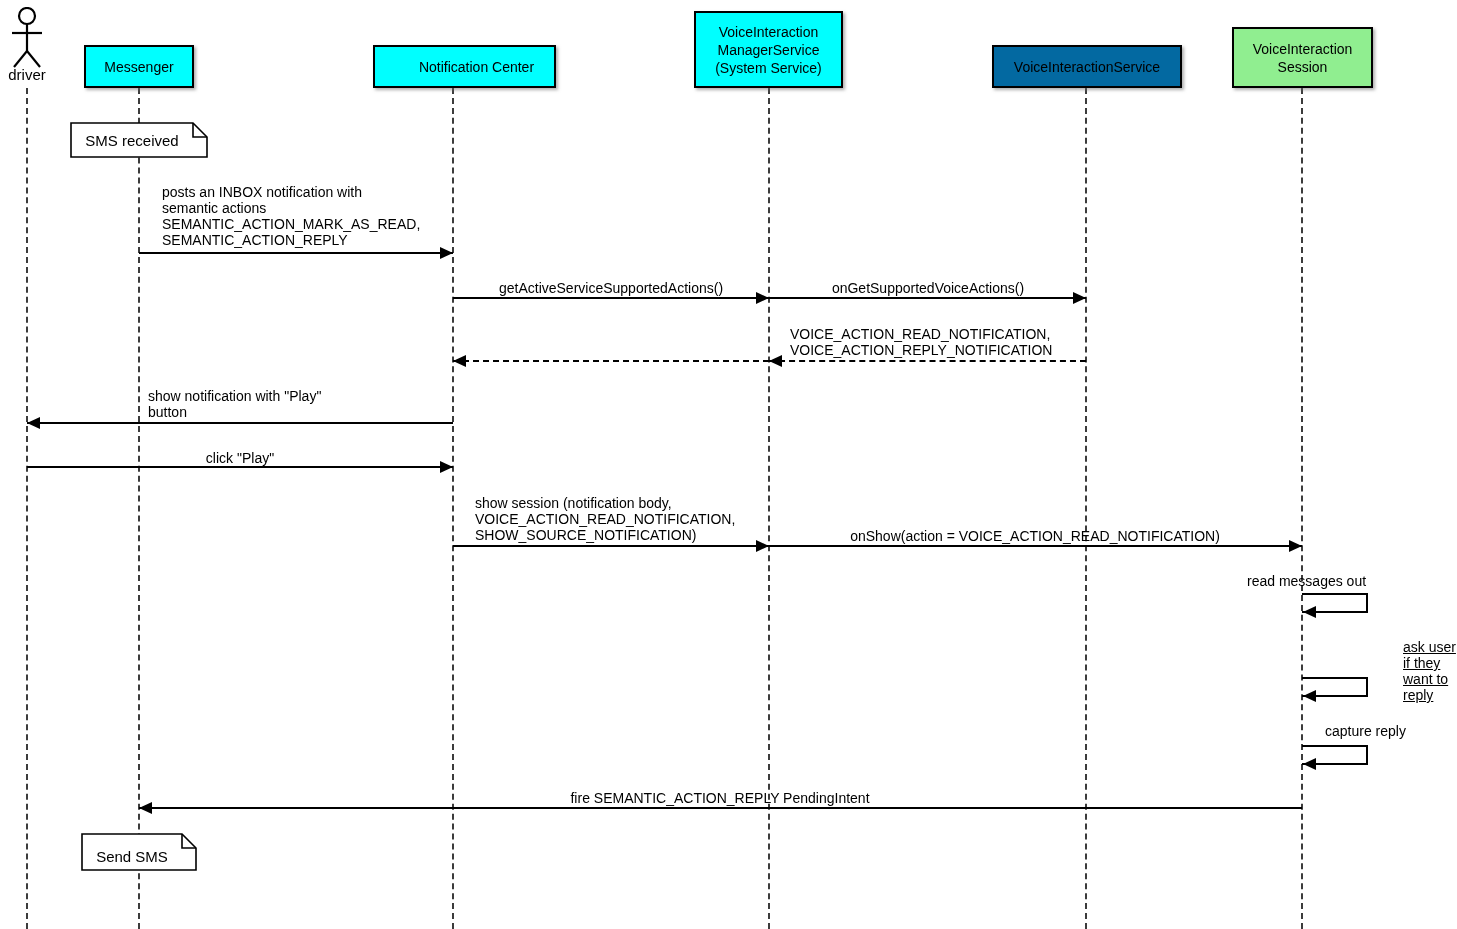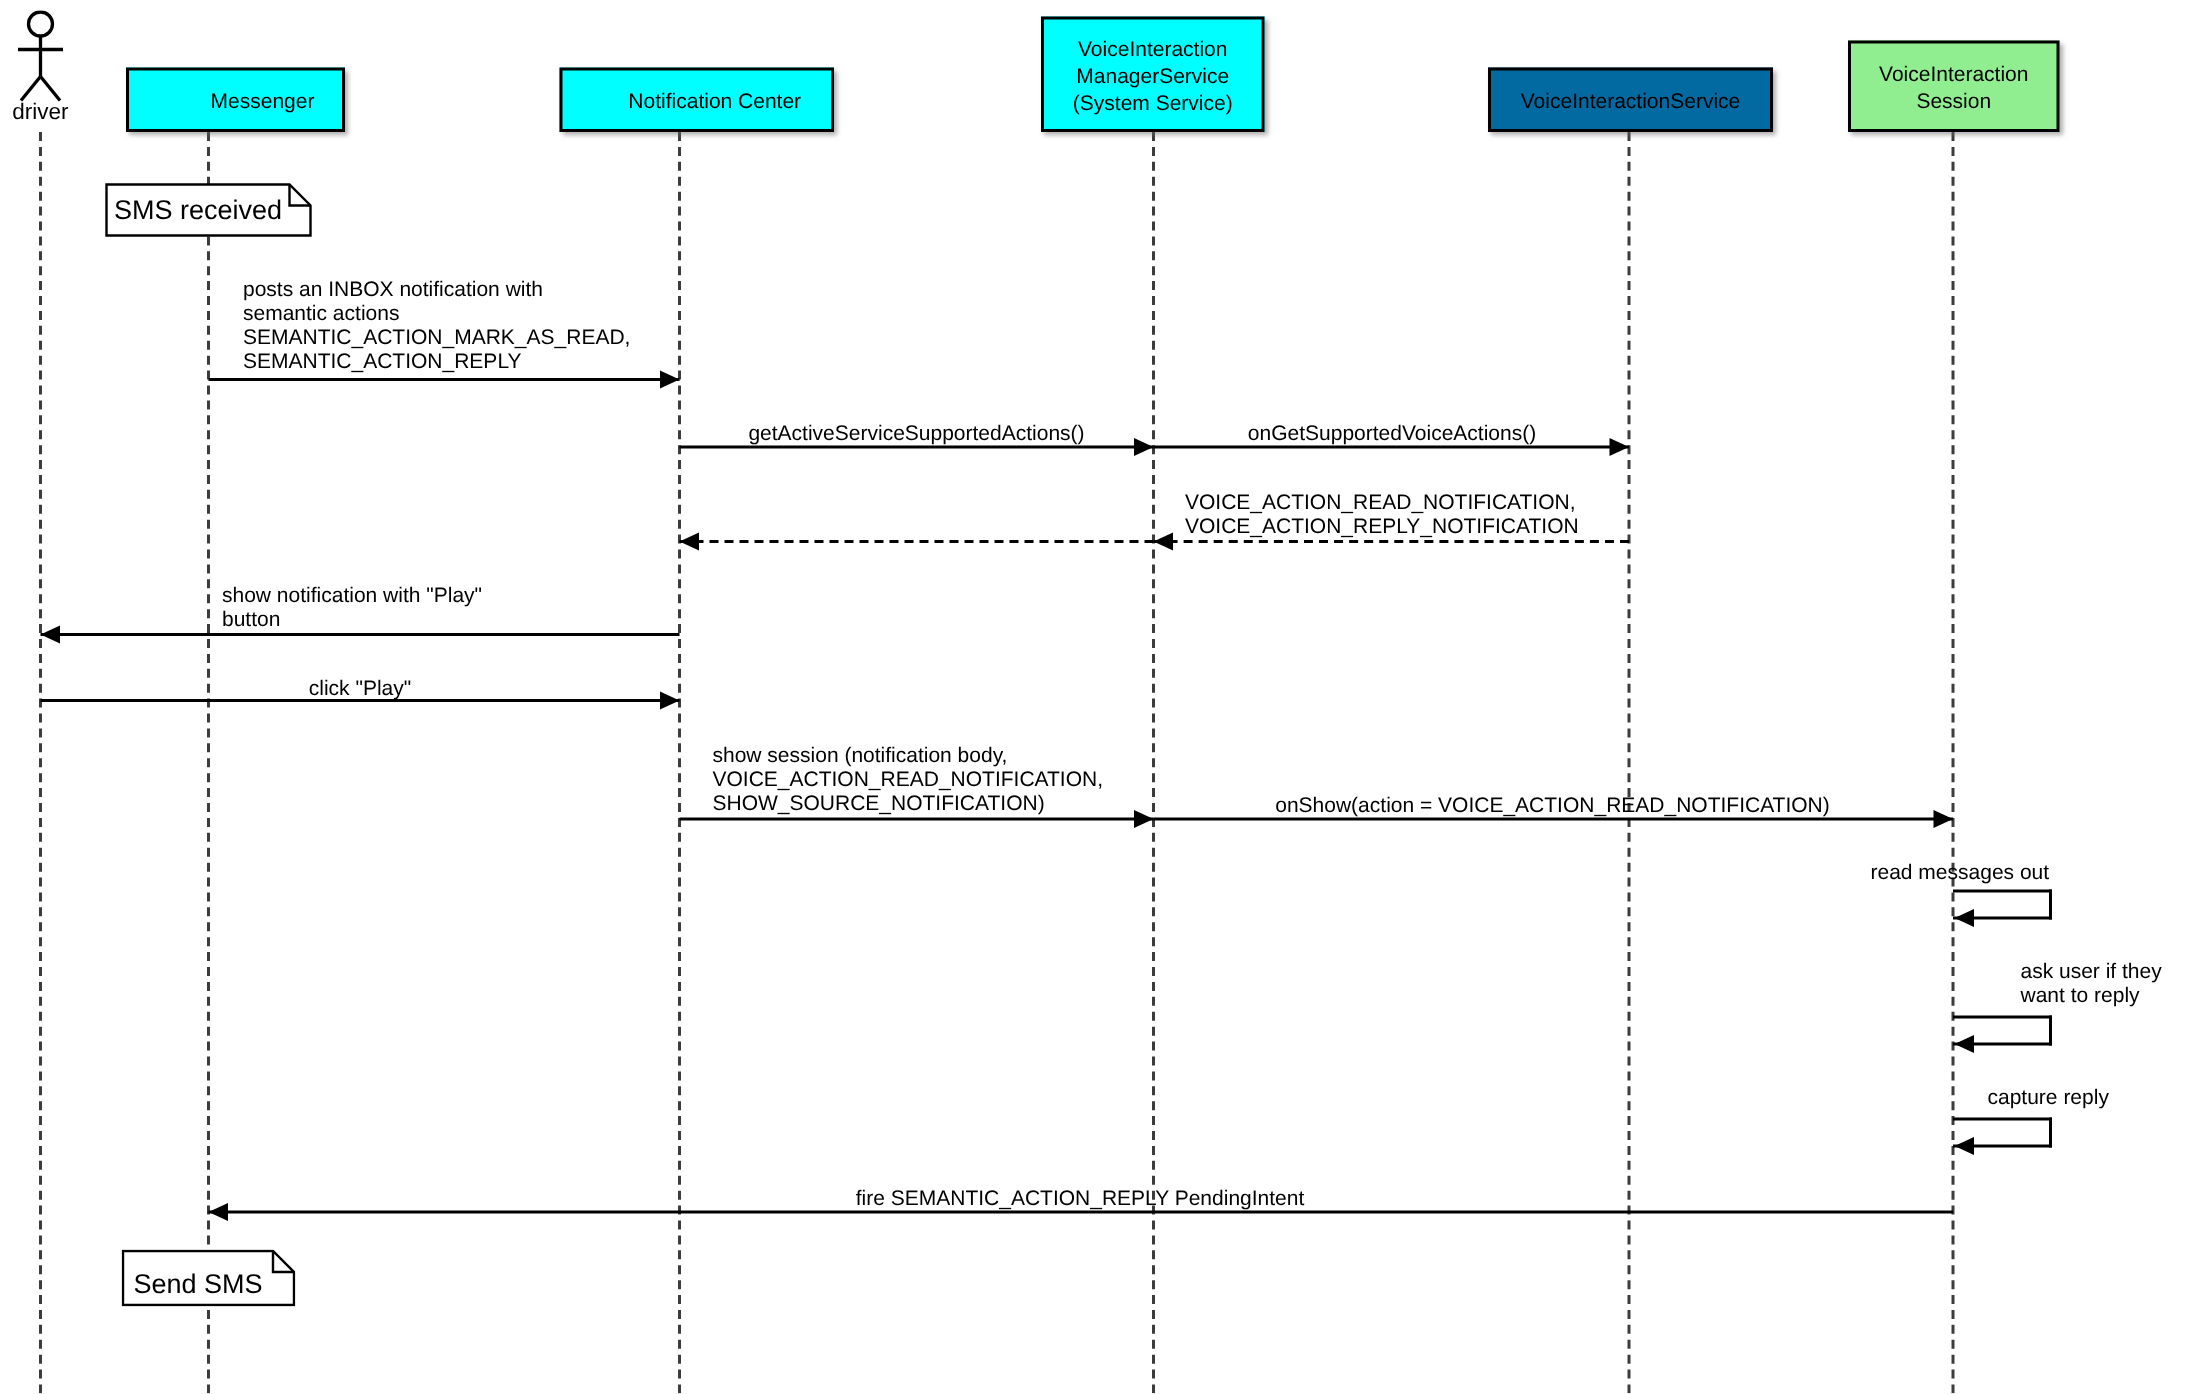--- a/index.html
+++ b/index.html
@@ -41,7 +41,7 @@
     <div class="lifeline" style="left: 768px; top: 88px; height: 841px;"></div>
     <div class="lifeline" style="left: 1085px; top: 88px; height: 841px;"></div>
     <div class="lifeline" style="left: 1301px; top: 88px; height: 841px;"></div>
-    <div class="pbox" style="left: 84px; top: 45px; width: 106px; height: 39px; background: rgb(0, 255, 255); padding-left: 36px;">
+    <div class="pbox" style="left: 84px; top: 45px; width: 106px; height: 39px; background: rgb(0, 255, 255);">
       <span>Messenger</span>
     </div>
     <div class="pbox" style="left: 373px; top: 45px; width: 155px; height: 39px; background: rgb(0, 255, 255); padding-left: 24px;">

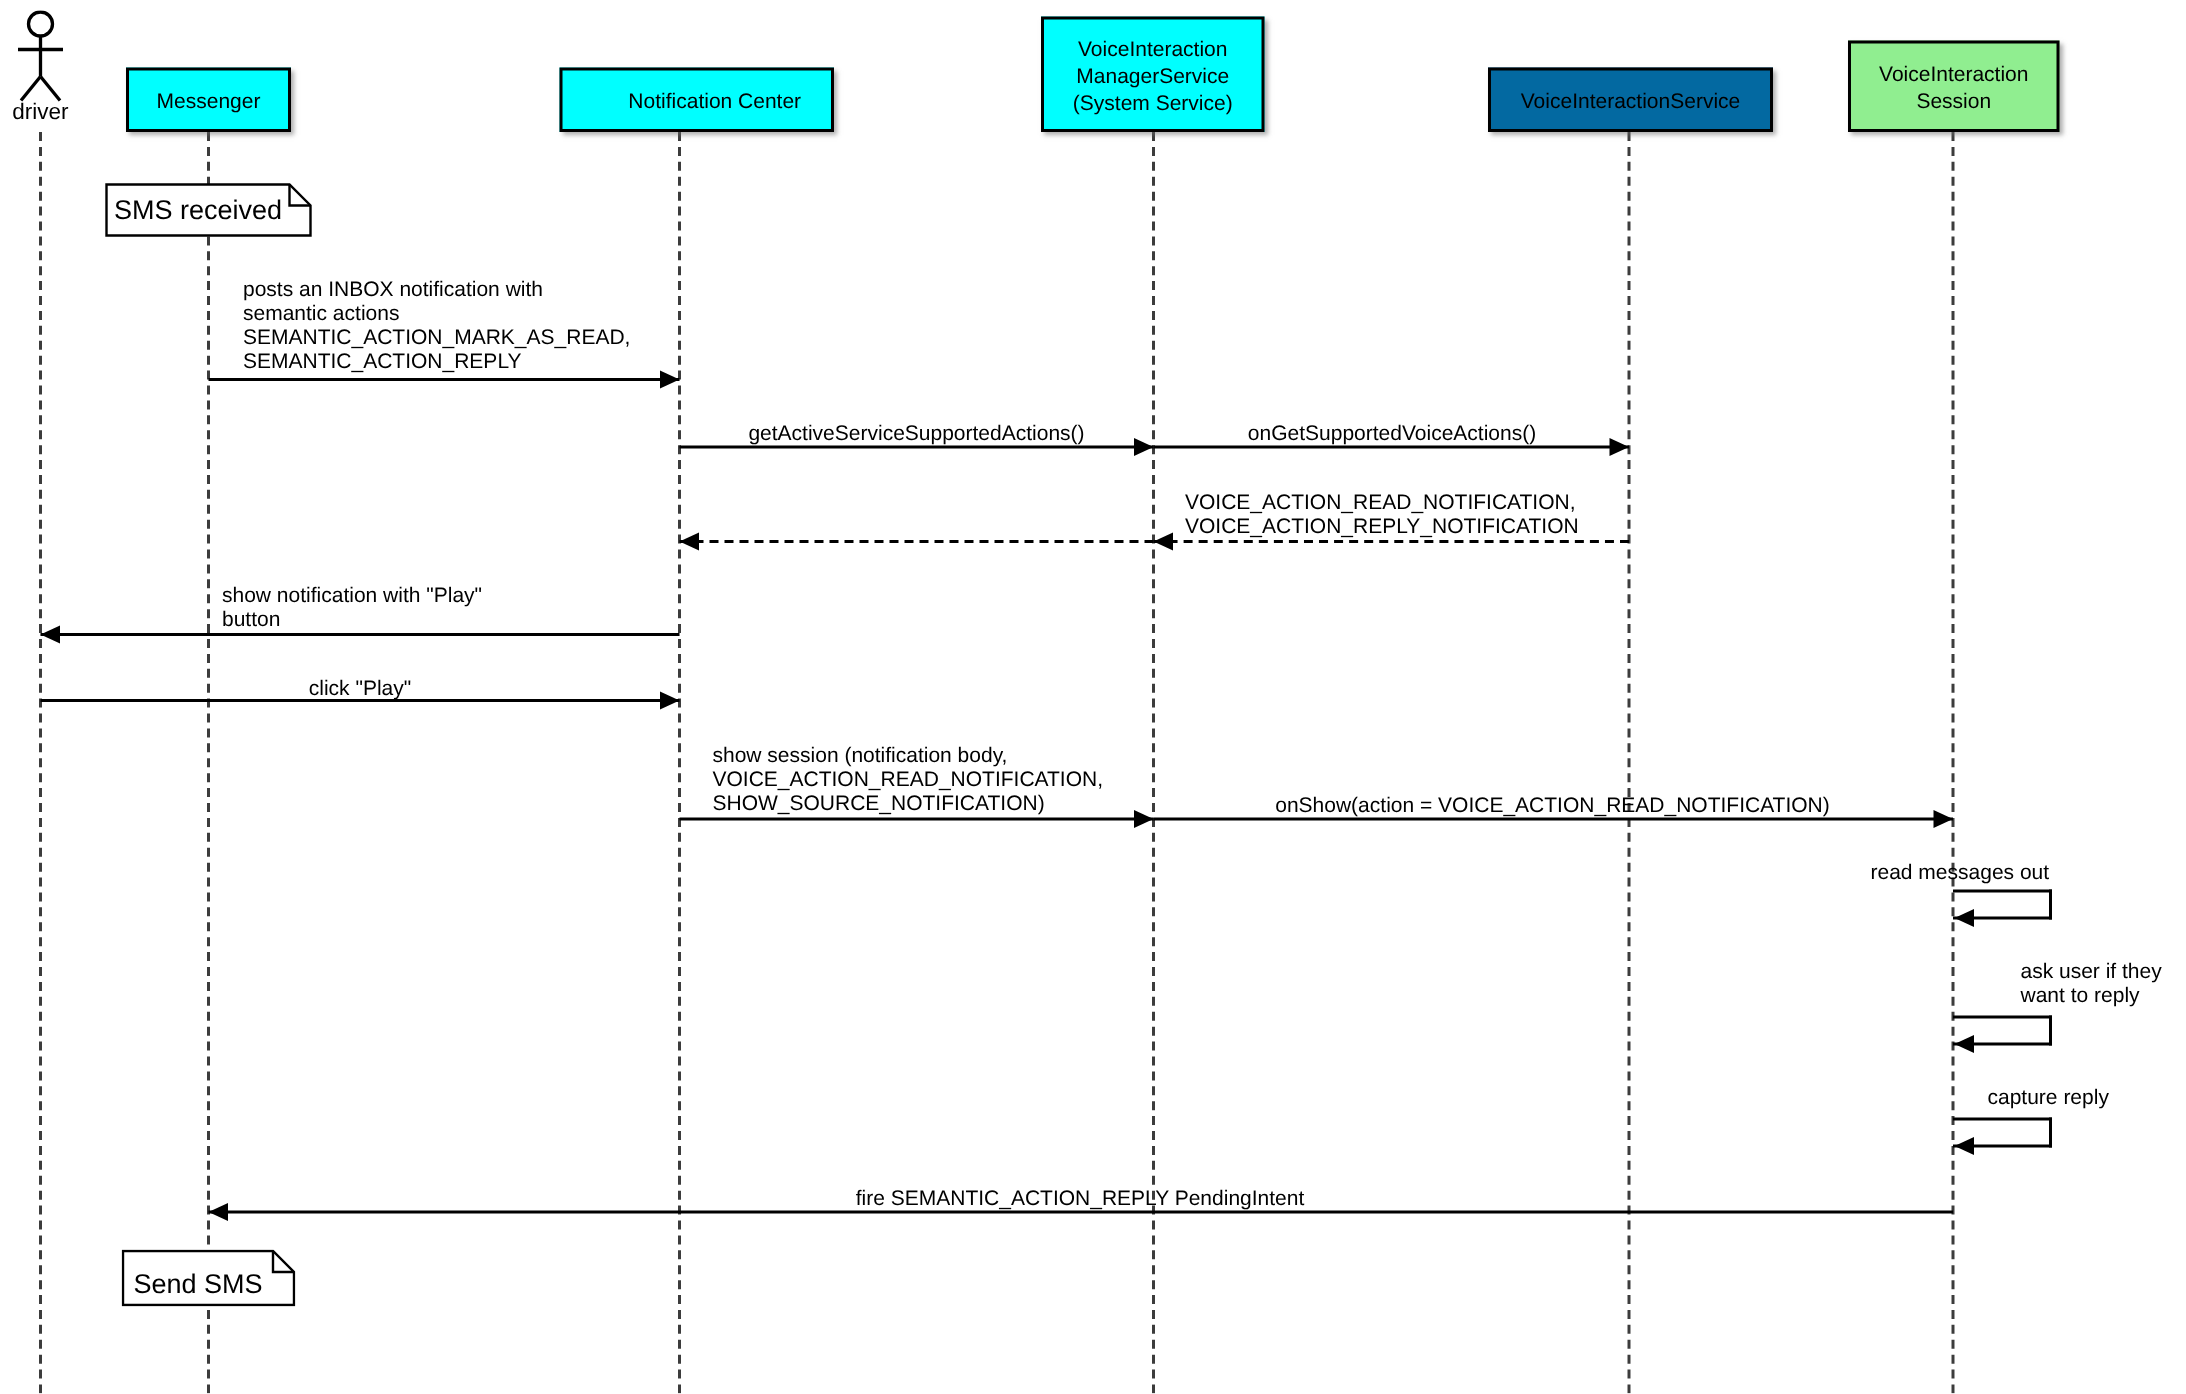--- a/index.html
+++ b/index.html
@@ -19,7 +19,7 @@
   .msg-label.center{transform:translateX(-50%);text-align:right;white-space:nowrap;}
   .self-loop{position:absolute;width:64px;height:16px;border:2px solid #000;border-left:none;}
   .note{position:absolute;}
-  .note-label{position:absolute;font-size:18px;display:flex;align-items:center;justify-content:center;padding-right:14px;box-sizing:border-box;}
+  .note-label{position:absolute;font-size:15px;display:flex;align-items:center;justify-content:center;padding-right:14px;box-sizing:border-box;}
   .actor-figure{position:absolute;left:9px;top:7px;}
   .actor-label{position:absolute;left:2px;top:66px;width:50px;text-align:center;font-size:15px;}
 </style>

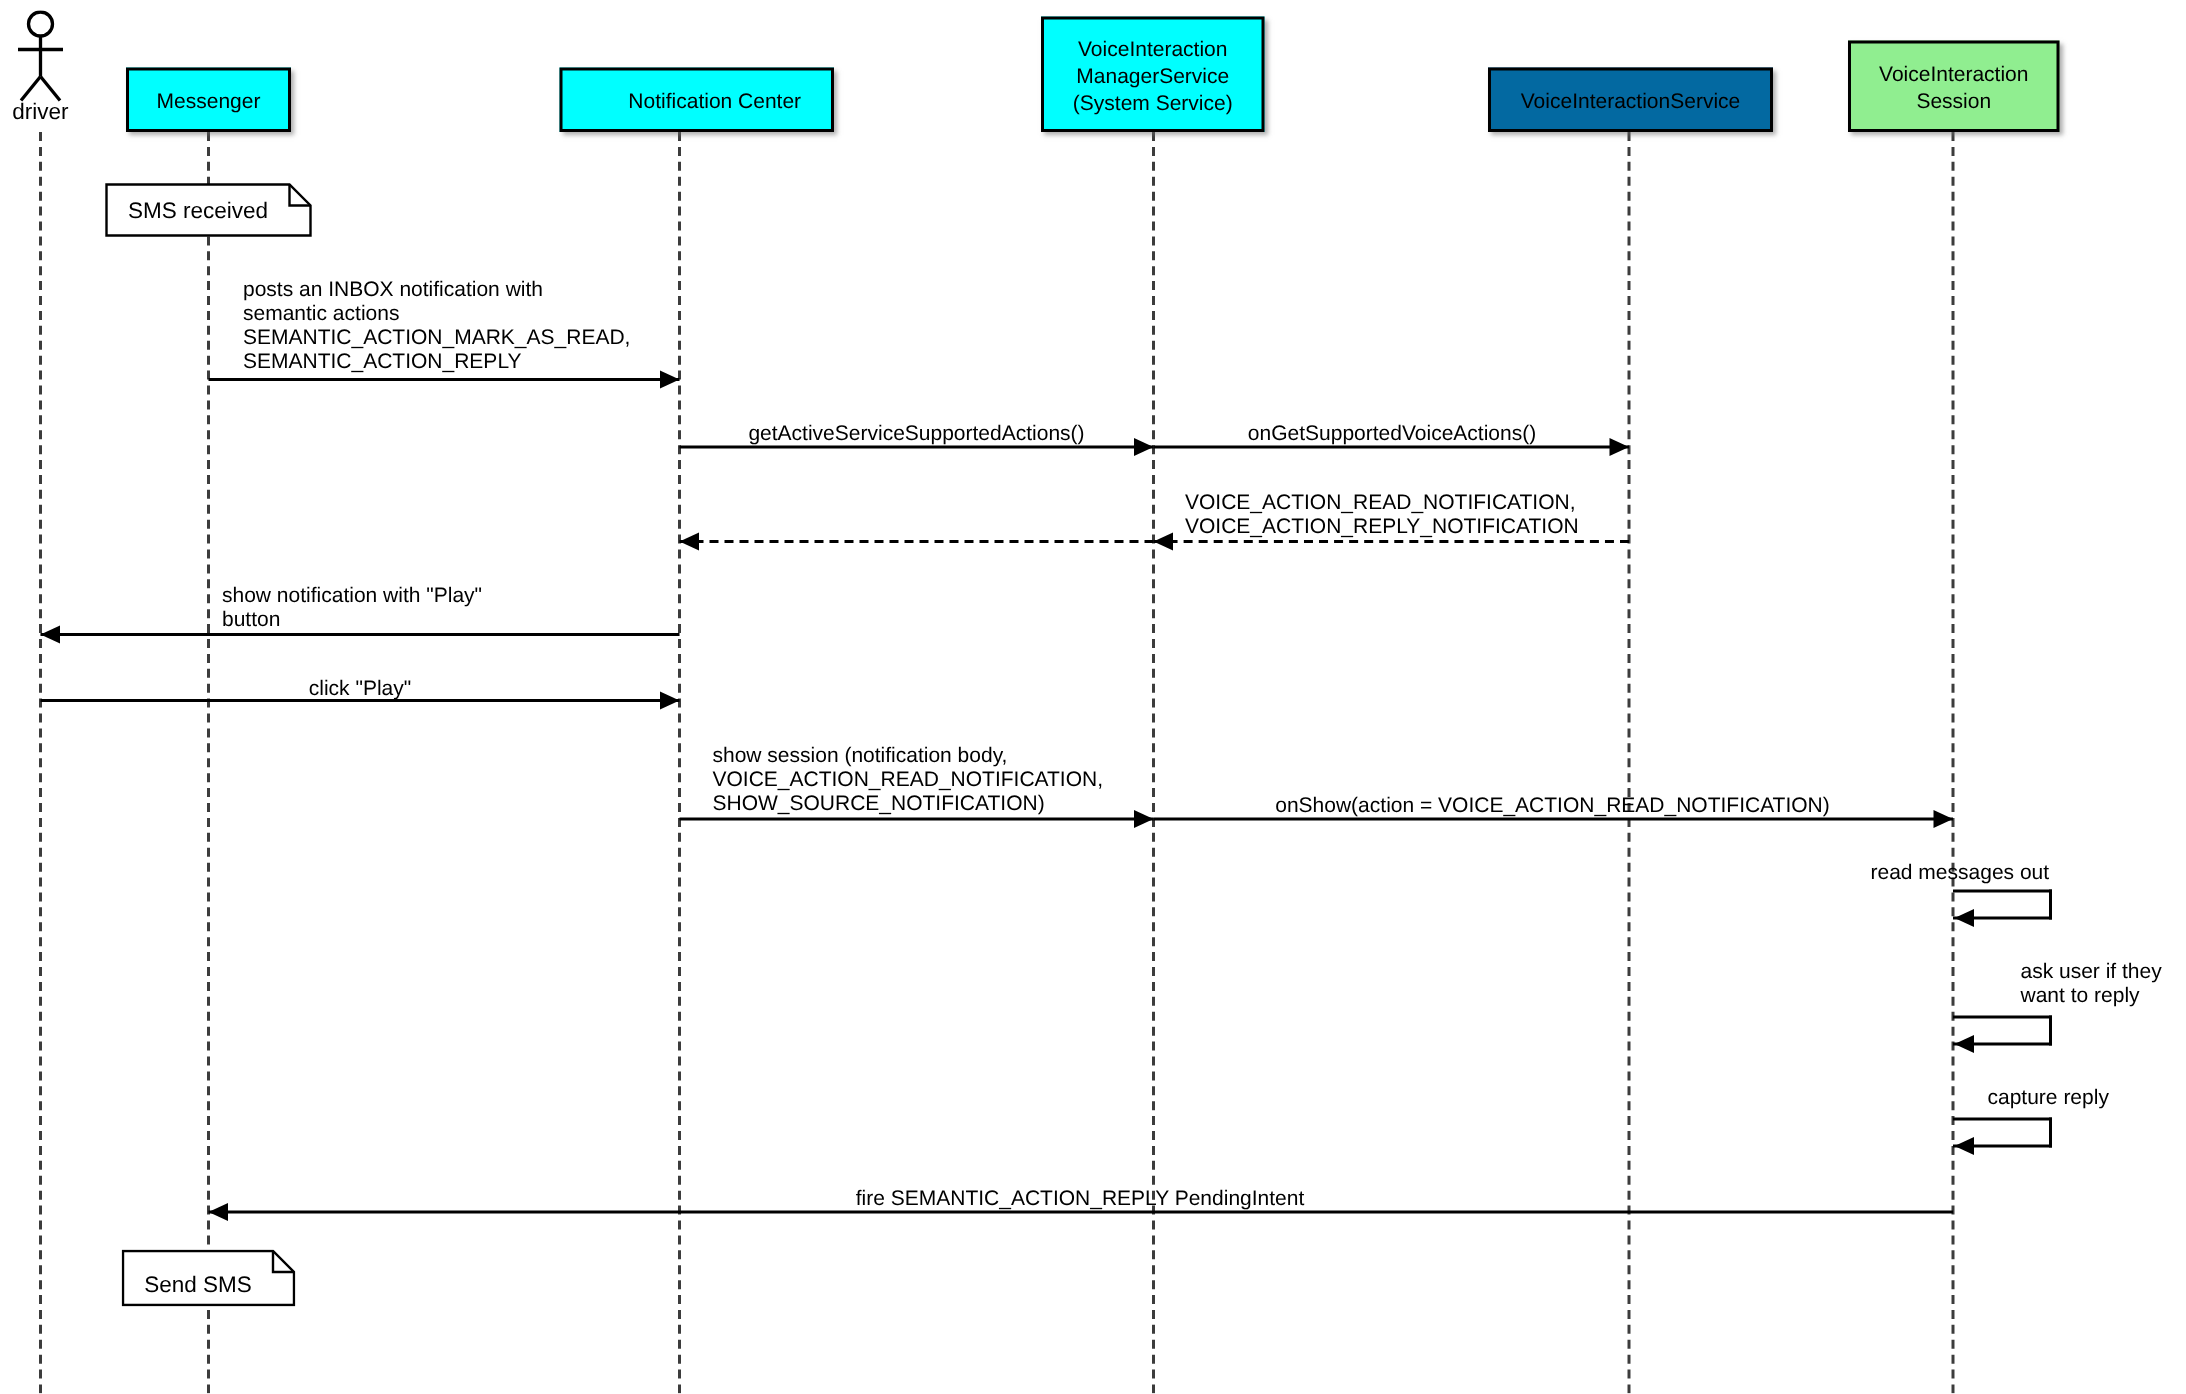--- a/index.html
+++ b/index.html
@@ -100,7 +100,7 @@
     <div class="msg-label" style="left: 1247px; top: 573px;">read messages out</div>
     <div class="self-loop" style="left: 1302px; top: 677px;"></div>
     <div class="arrowhead left" style="left: 1303px; top: 690px;"></div>
-    <div class="msg-label" style="left: 1347px; top: 639px;">ask user if they
+    <div class="msg-label" style="left: 1403px; top: 639px; text-decoration: underline;">ask user if they
 want to reply</div>
     <div class="self-loop" style="left: 1302px; top: 745px;"></div>
     <div class="arrowhead left" style="left: 1303px; top: 758px;"></div>

